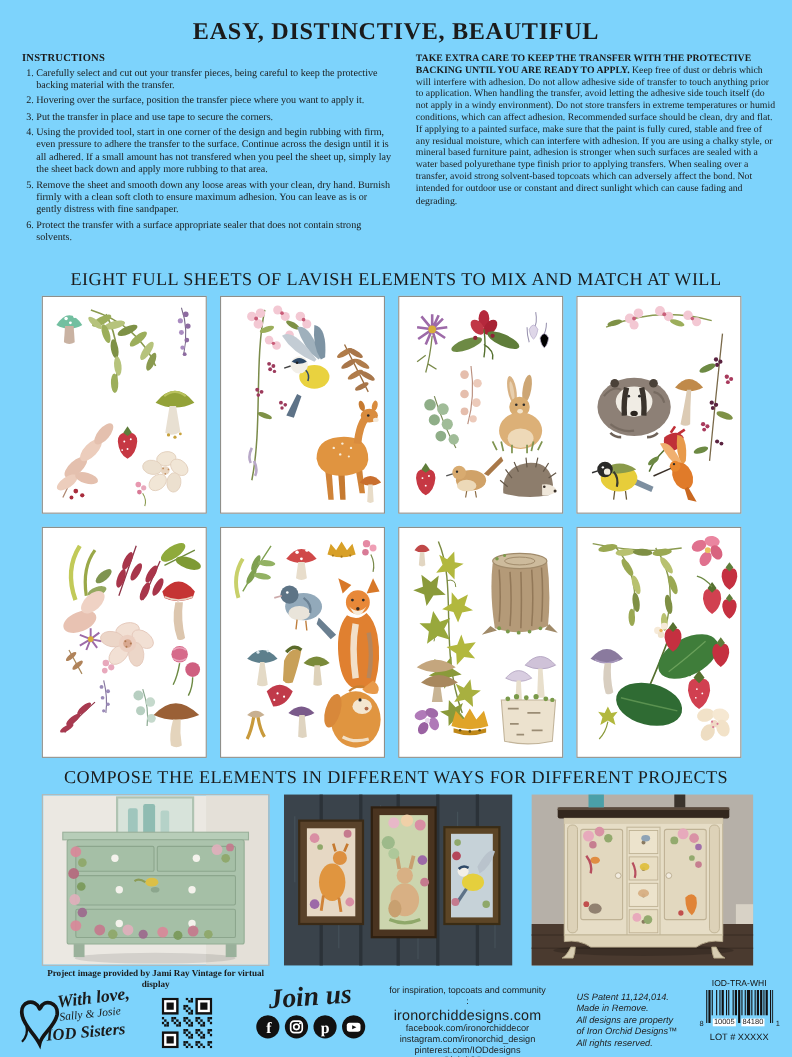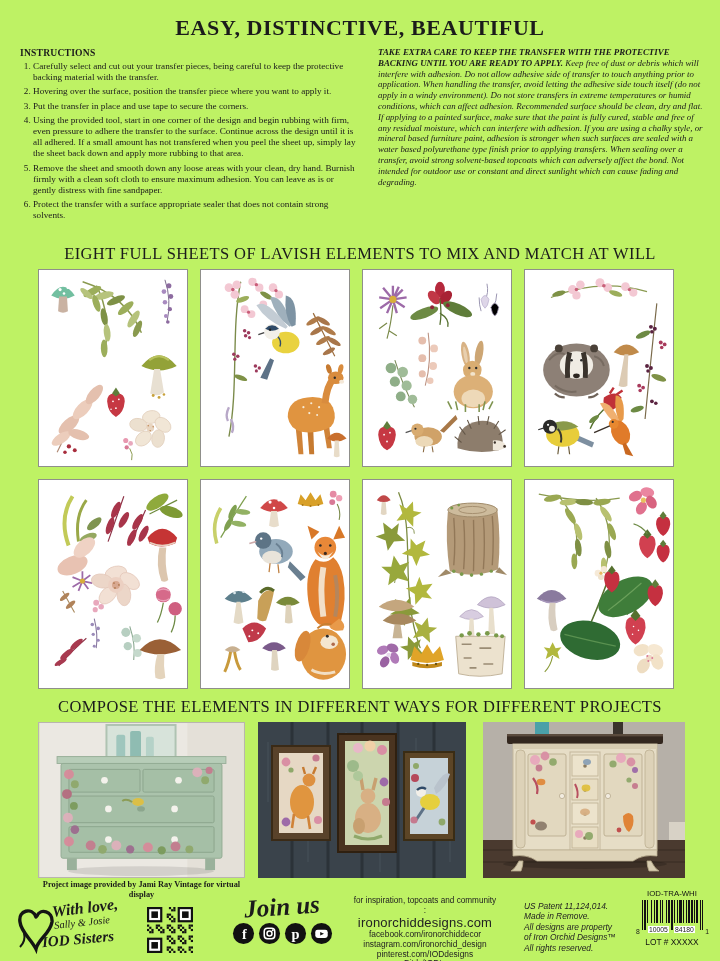--- a/index.html
+++ b/index.html
@@ -3,7 +3,7 @@
 <meta charset="utf-8">
 <style>
   html,body{margin:0;padding:0;background:#ffffff;}
-  .page{position:relative;width:720px;height:961px;background:#bef264;font-family:"Liberation Serif",serif;color:#1b1b1b;overflow:hidden;}
+  .page{position:relative;width:720px;height:961px;background:#7dd3fc;font-family:"Liberation Serif",serif;color:#1b1b1b;overflow:hidden;}
   
   .main-title{position:absolute;top:15px;left:0;width:100%;text-align:center;font-size:22px;font-weight:700;letter-spacing:.6px;}
   

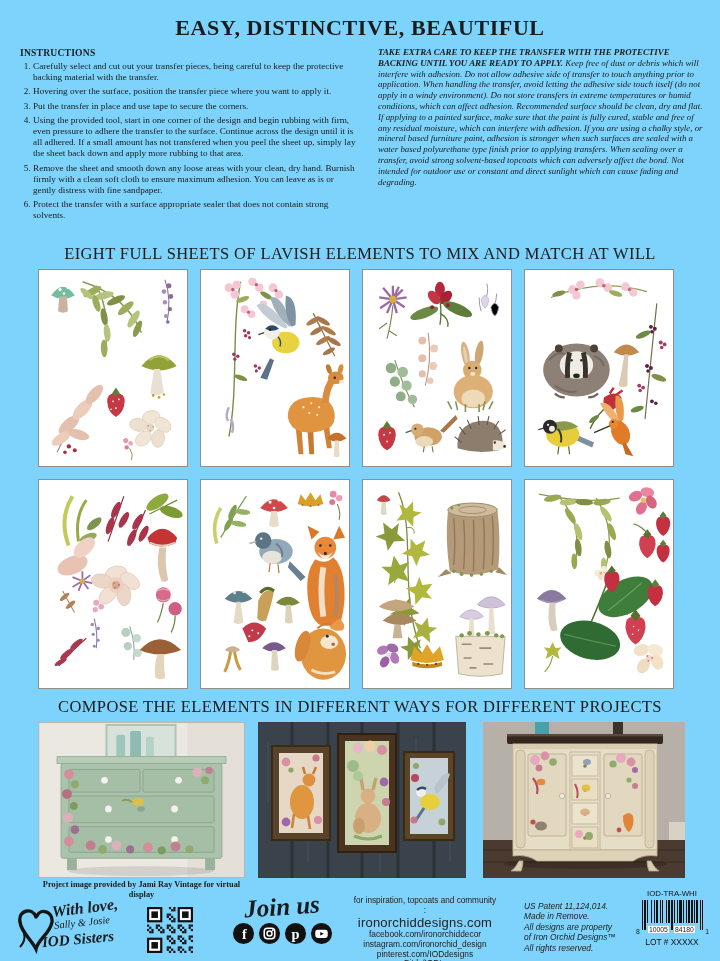--- a/index.html
+++ b/index.html
@@ -13,7 +13,7 @@
   .col h3{margin:0 0 3px 0;font-size:9.6px;font-weight:700;letter-spacing:.2px;}
   .col-instructions ol{margin:0;padding-left:13px;font-size:9.2px;line-height:11.2px;}
   .col-instructions li{margin-bottom:3px;}
-  .col-tips p{margin:0;font-size:8.9px;line-height:10.8px;font-style:italic;}
+  .col-tips p{margin:0;font-size:8.9px;line-height:10.8px;}
   .col-tips strong{font-weight:700;}
   
   .section-h{position:absolute;left:0;width:100%;text-align:center;font-size:16.5px;font-weight:400;letter-spacing:.4px;white-space:nowrap;}

